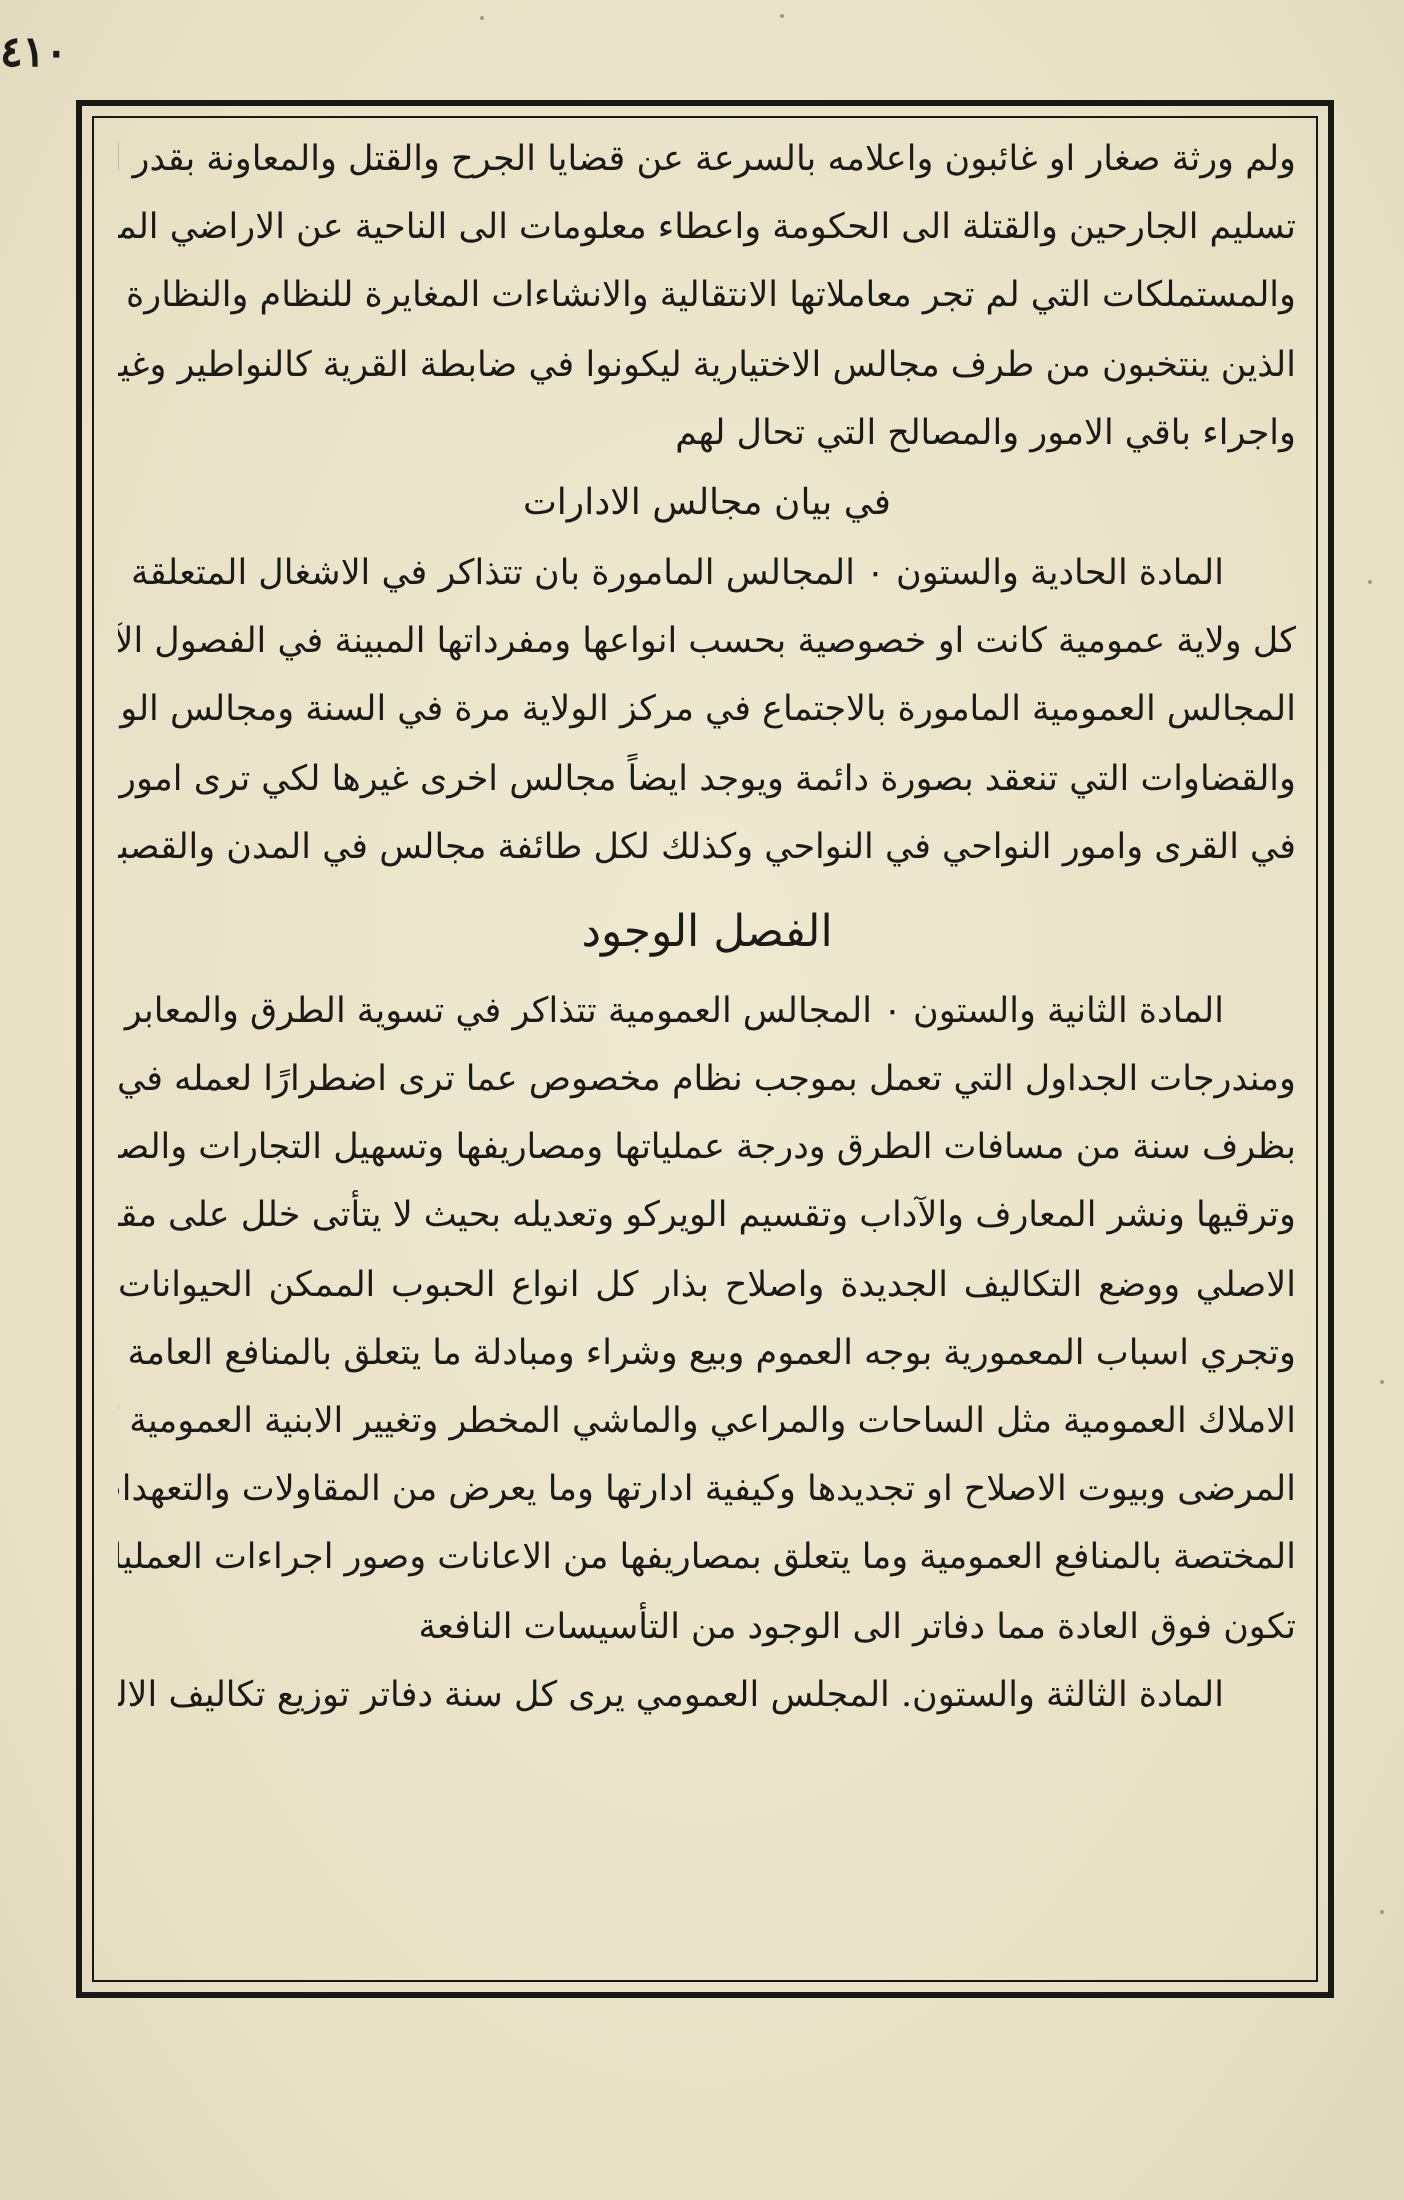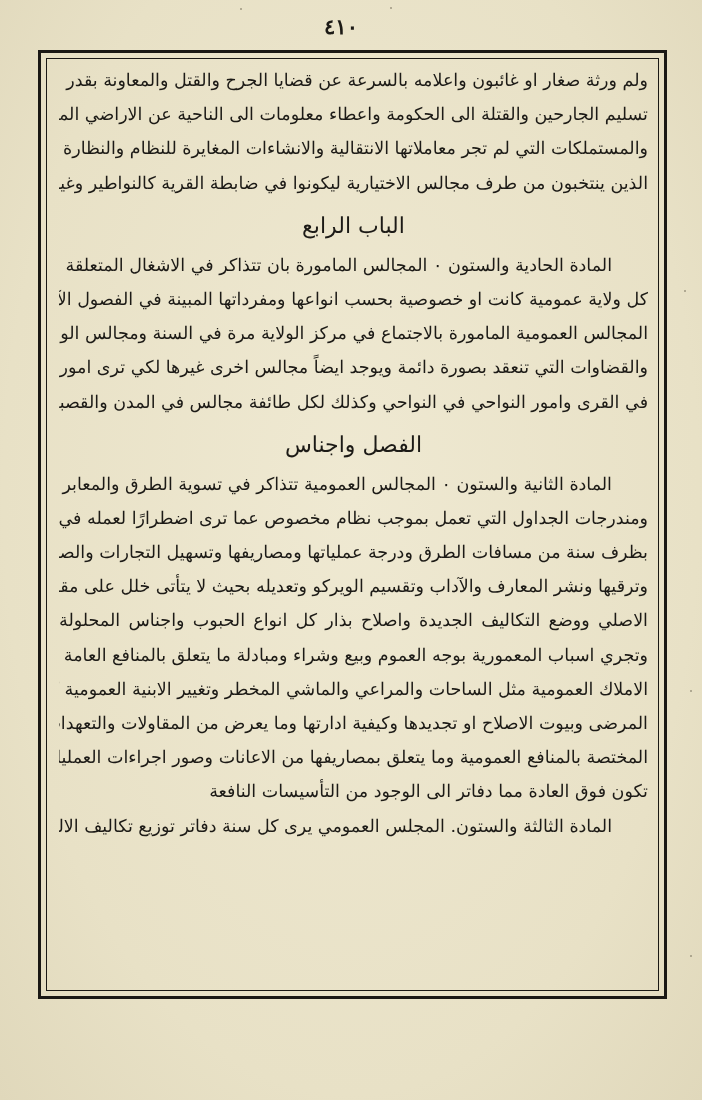--- a/index.html
+++ b/index.html
@@ -21,10 +21,10 @@
     top: 14px;
     left: 0;
     width: 682px;
-    text-align: center;
     font-size: 21px;
     font-weight: bold;
     letter-spacing: 1px;
+    font-family: Liberation Serif, serif;
   }
   .frame-outer {
     position: absolute;

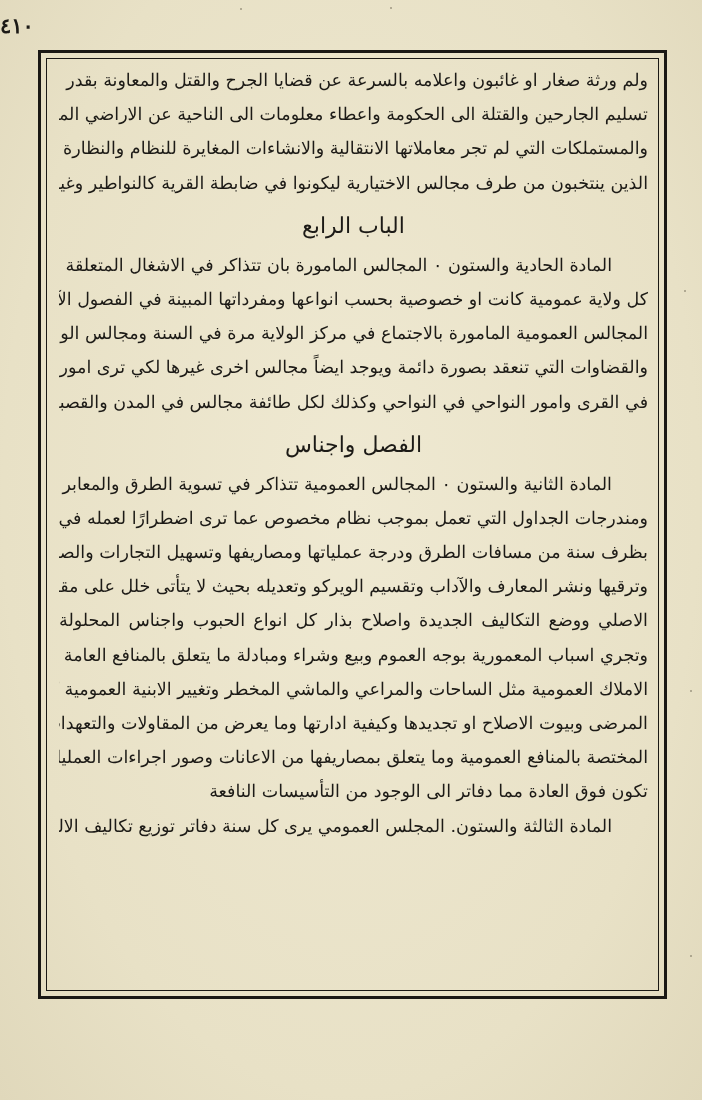--- a/index.html
+++ b/index.html
@@ -107,6 +107,7 @@
         <span class="line">تسليم الجارحين والقتلة الى الحكومة واعطاء معلومات الى الناحية عن الاراضي المحلولة والمكتومة</span>
         <span class="line">والمستملكات التي لم تجر معاملاتها الانتقالية والانشاءات المغايرة للنظام والنظارة على الناس</span>
         <span class="line">الذين ينتخبون من طرف مجالس الاختيارية ليكونوا في ضابطة القرية كالنواطير وغيرهم</span>
+        <span class="line last">واجراء باقي الامور والمصالح التي تحال لهم</span>
       </div>
 
       <span class="heading chapter">الباب الرابع</span>

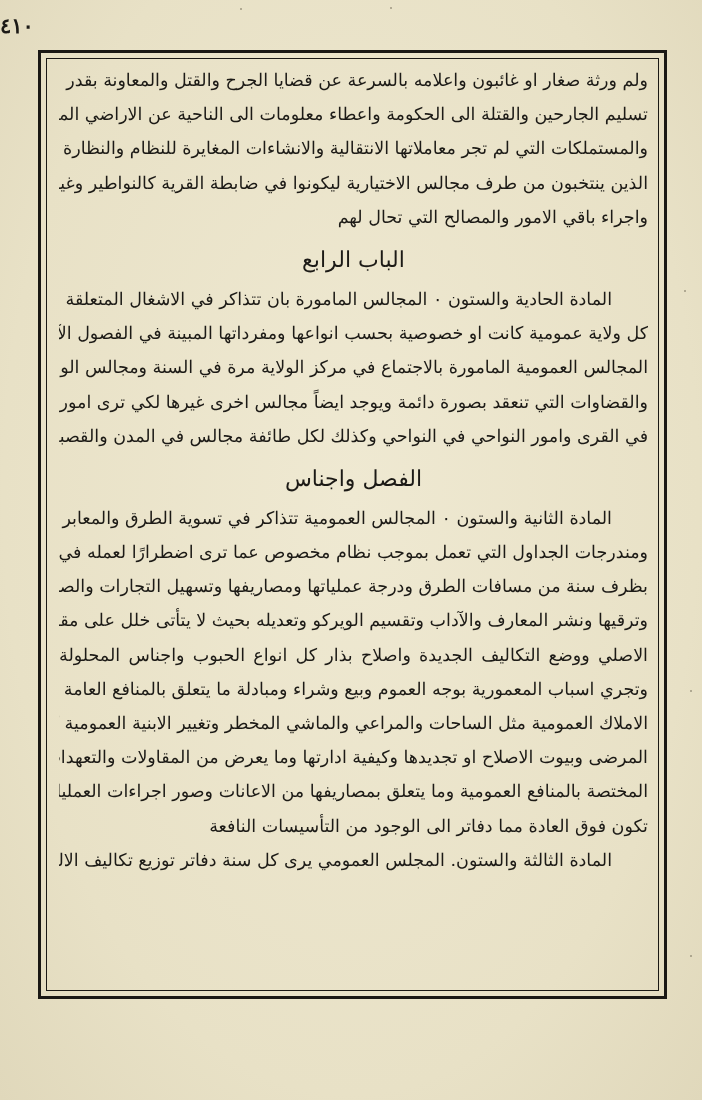--- a/index.html
+++ b/index.html
@@ -110,7 +110,6 @@
         <span class="line last">واجراء باقي الامور والمصالح التي تحال لهم</span>
       </div>
 
-      <span class="heading chapter">الباب الرابع</span>
 
       <div>
         <span class="line indent">المادة الحادية والستون ٠ المجالس المامورة بان تتذاكر في الاشغال المتعلقة في ادارة</span>

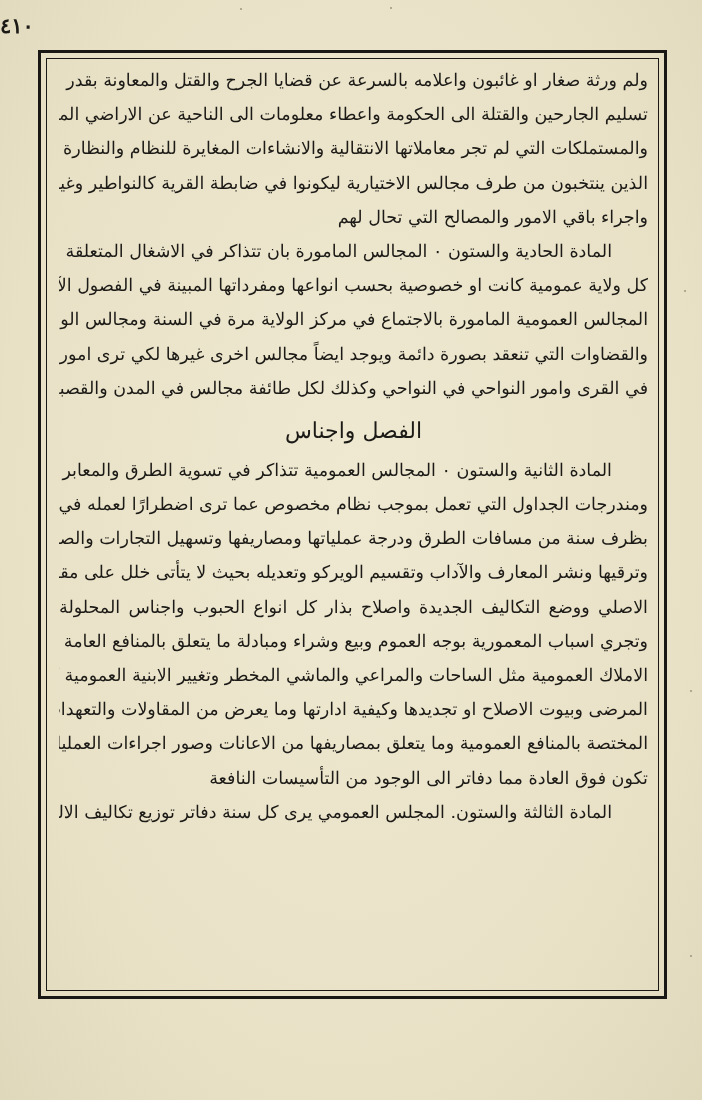--- a/index.html
+++ b/index.html
@@ -110,6 +110,7 @@
         <span class="line last">واجراء باقي الامور والمصالح التي تحال لهم</span>
       </div>
 
+      <span class="heading sub">في بيان مجالس الادارات</span>
 
       <div>
         <span class="line indent">المادة الحادية والستون ٠ المجالس المامورة بان تتذاكر في الاشغال المتعلقة في ادارة</span>

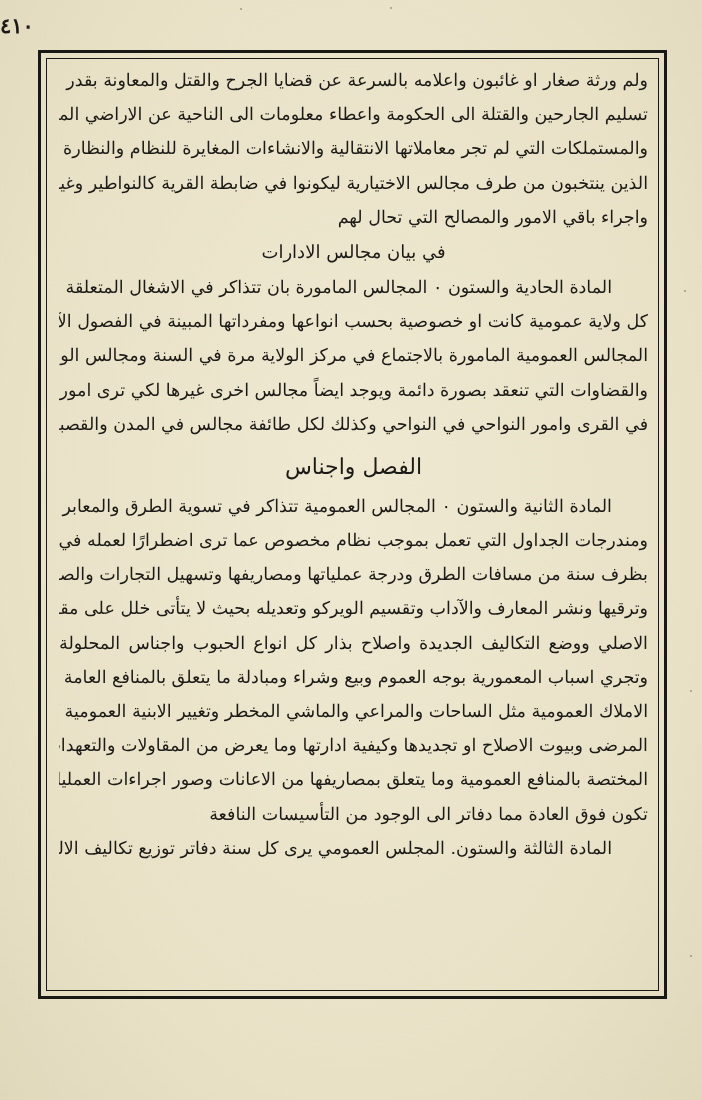--- a/index.html
+++ b/index.html
@@ -120,7 +120,7 @@
         <span class="line">في القرى وامور النواحي في النواحي وكذلك لكل طائفة مجالس في المدن والقصبات لرؤية</span>
       </div>
 
-      <span class="heading chapter">الفصل واجناس</span>
+      <span class="heading chapter">الفصل الوجود</span>
 
       <div>
         <span class="line indent">المادة الثانية والستون ٠ المجالس العمومية تتذاكر في تسوية الطرق والمعابر وفي احكام</span>

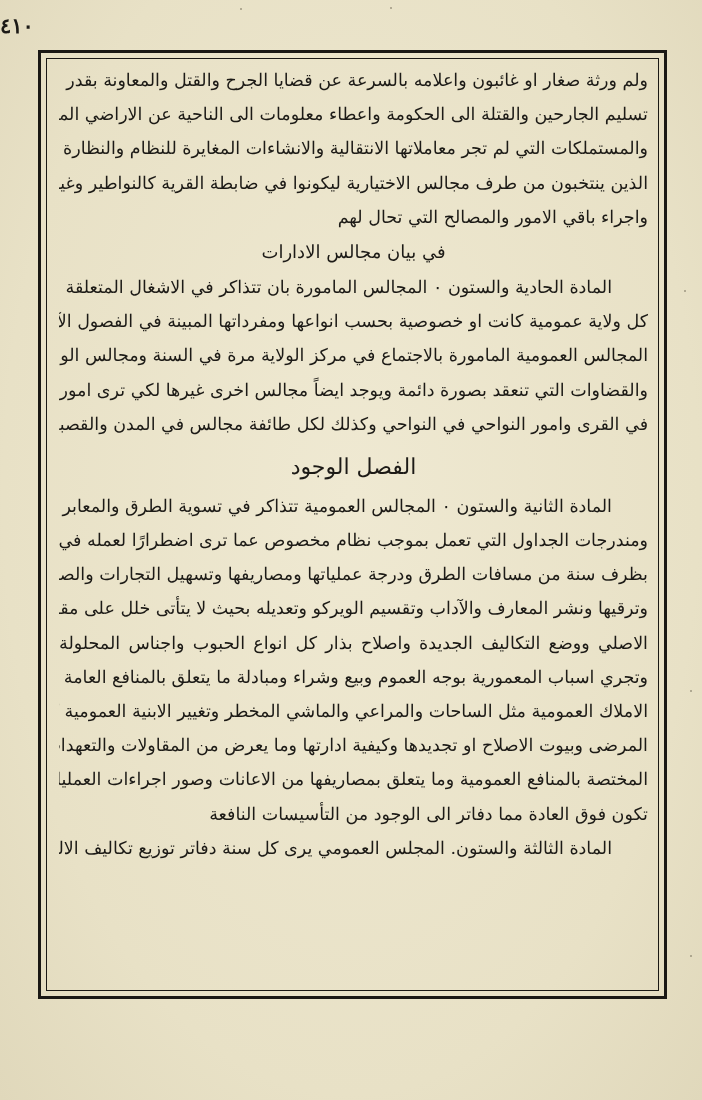--- a/index.html
+++ b/index.html
@@ -127,7 +127,7 @@
         <span class="line">ومندرجات الجداول التي تعمل بموجب نظام مخصوص عما ترى اضطرارًا لعمله في الولاية</span>
         <span class="line">بظرف سنة من مسافات الطرق ودرجة عملياتها ومصاريفها وتسهيل التجارات والصنائع</span>
         <span class="line">وترقيها ونشر المعارف والآداب وتقسيم الويركو وتعديله بحيث لا يتأتى خلل على مقداره</span>
-        <span class="line">الاصلي ووضع التكاليف الجديدة واصلاح بذار كل انواع الحبوب واجناس المحلولة</span>
+        <span class="line">الاصلي ووضع التكاليف الجديدة واصلاح بذار كل انواع الحبوب الممكن الحيوانات</span>
         <span class="line">وتجري اسباب المعمورية بوجه العموم وبيع وشراء ومبادلة ما يتعلق بالمنافع العامة من</span>
         <span class="line">الاملاك العمومية مثل الساحات والمراعي والماشي المخطر وتغيير الابنية العمومية كبيوت</span>
         <span class="line">المرضى وبيوت الاصلاح او تجديدها وكيفية ادارتها وما يعرض من المقاولات والتعهدات</span>

